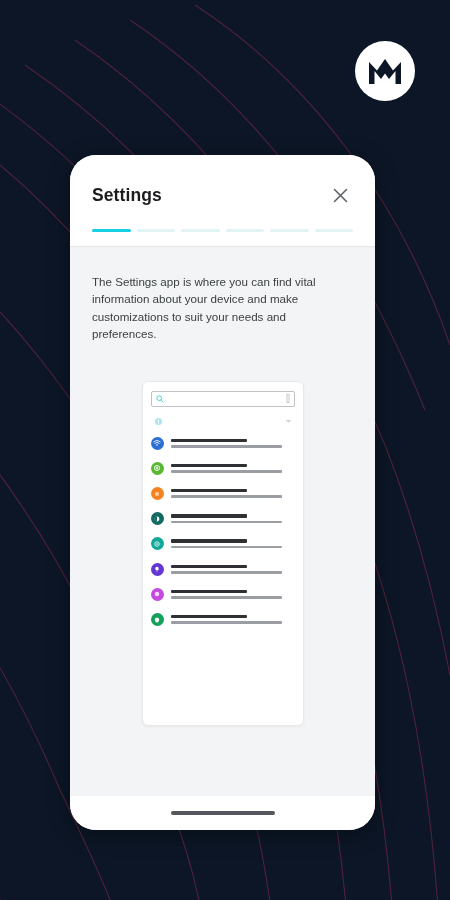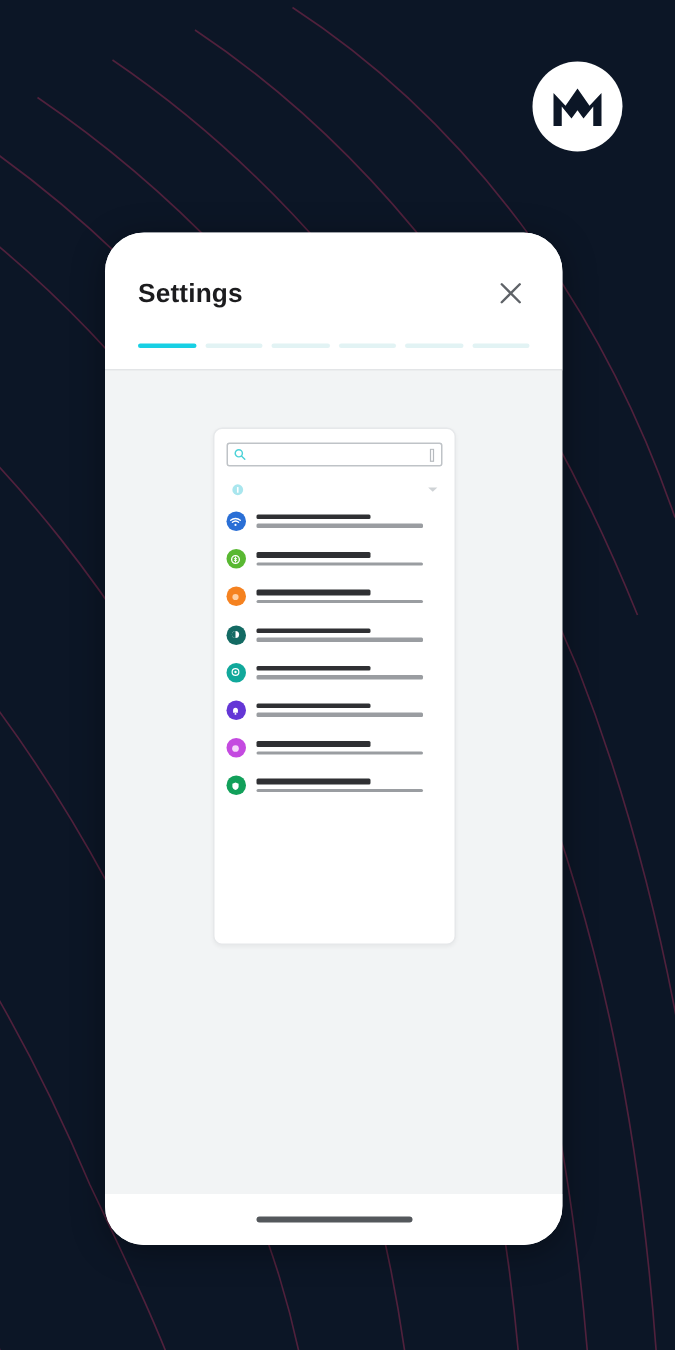--- a/index.html
+++ b/index.html
@@ -240,6 +240,7 @@
 
   <div id="divider"></div>
 
+  <div id="body-copy">The Settings app is where you can find vital information about your device and make customizations to suit your needs and preferences.</div>
 
   <div id="mock-wrap">
     <div id="mock-panel">

